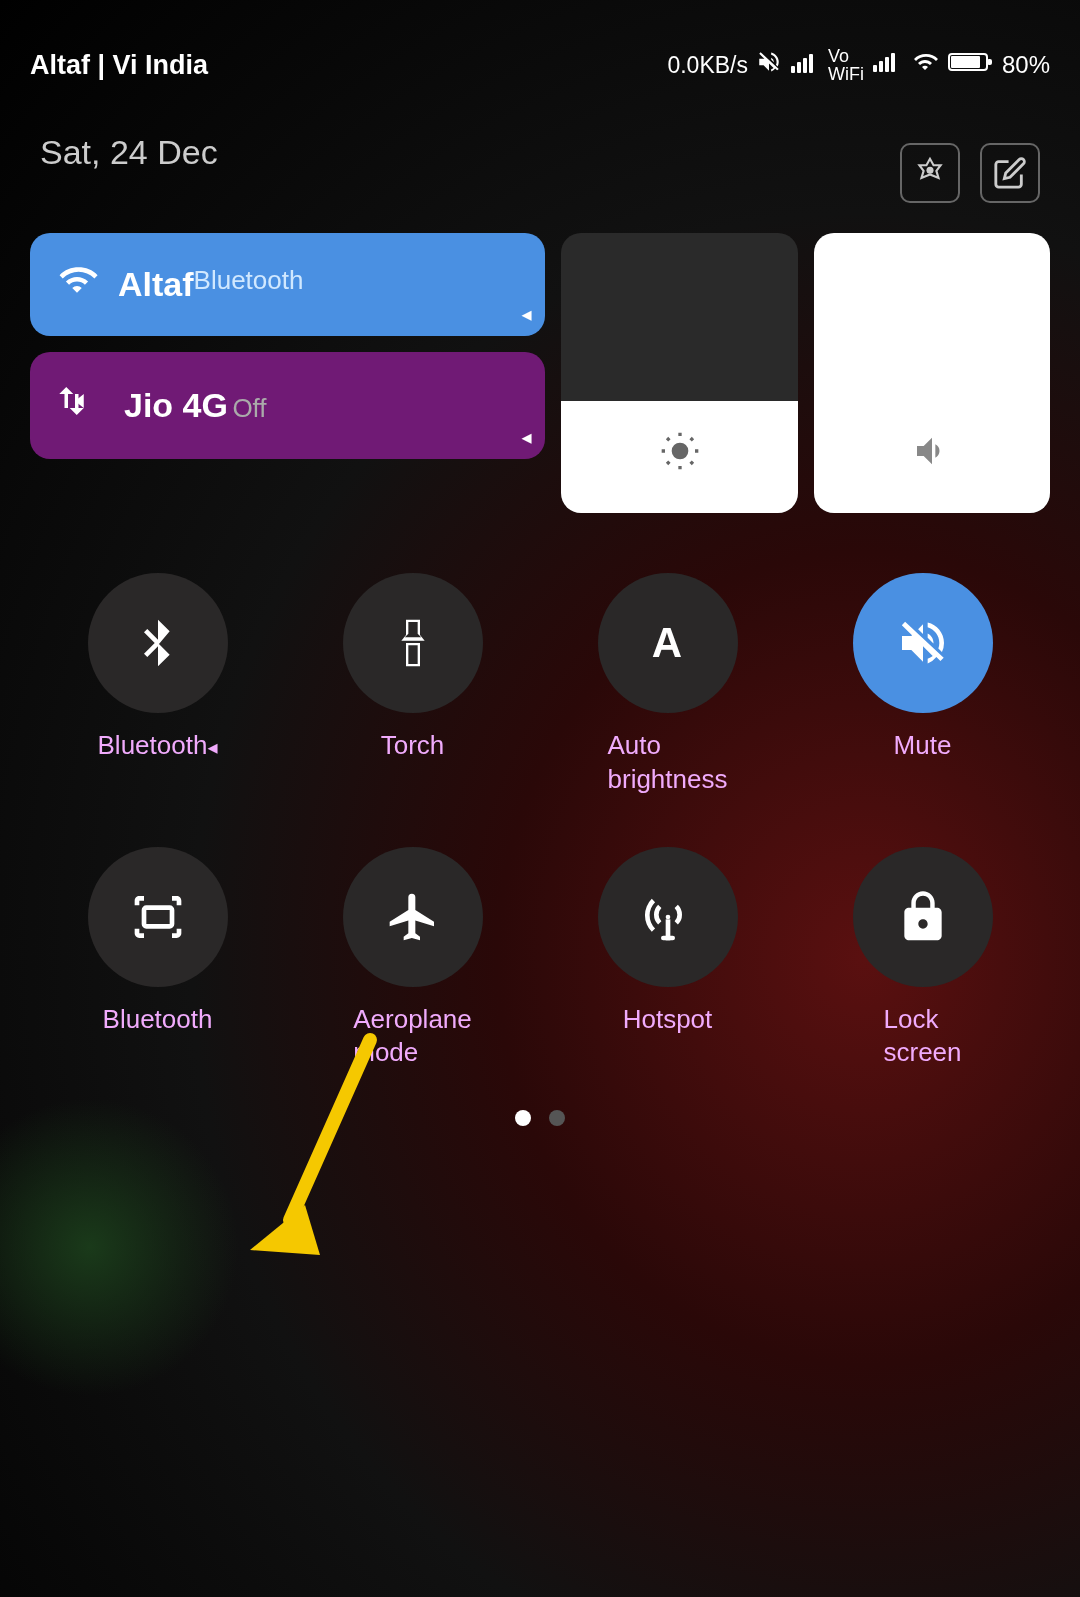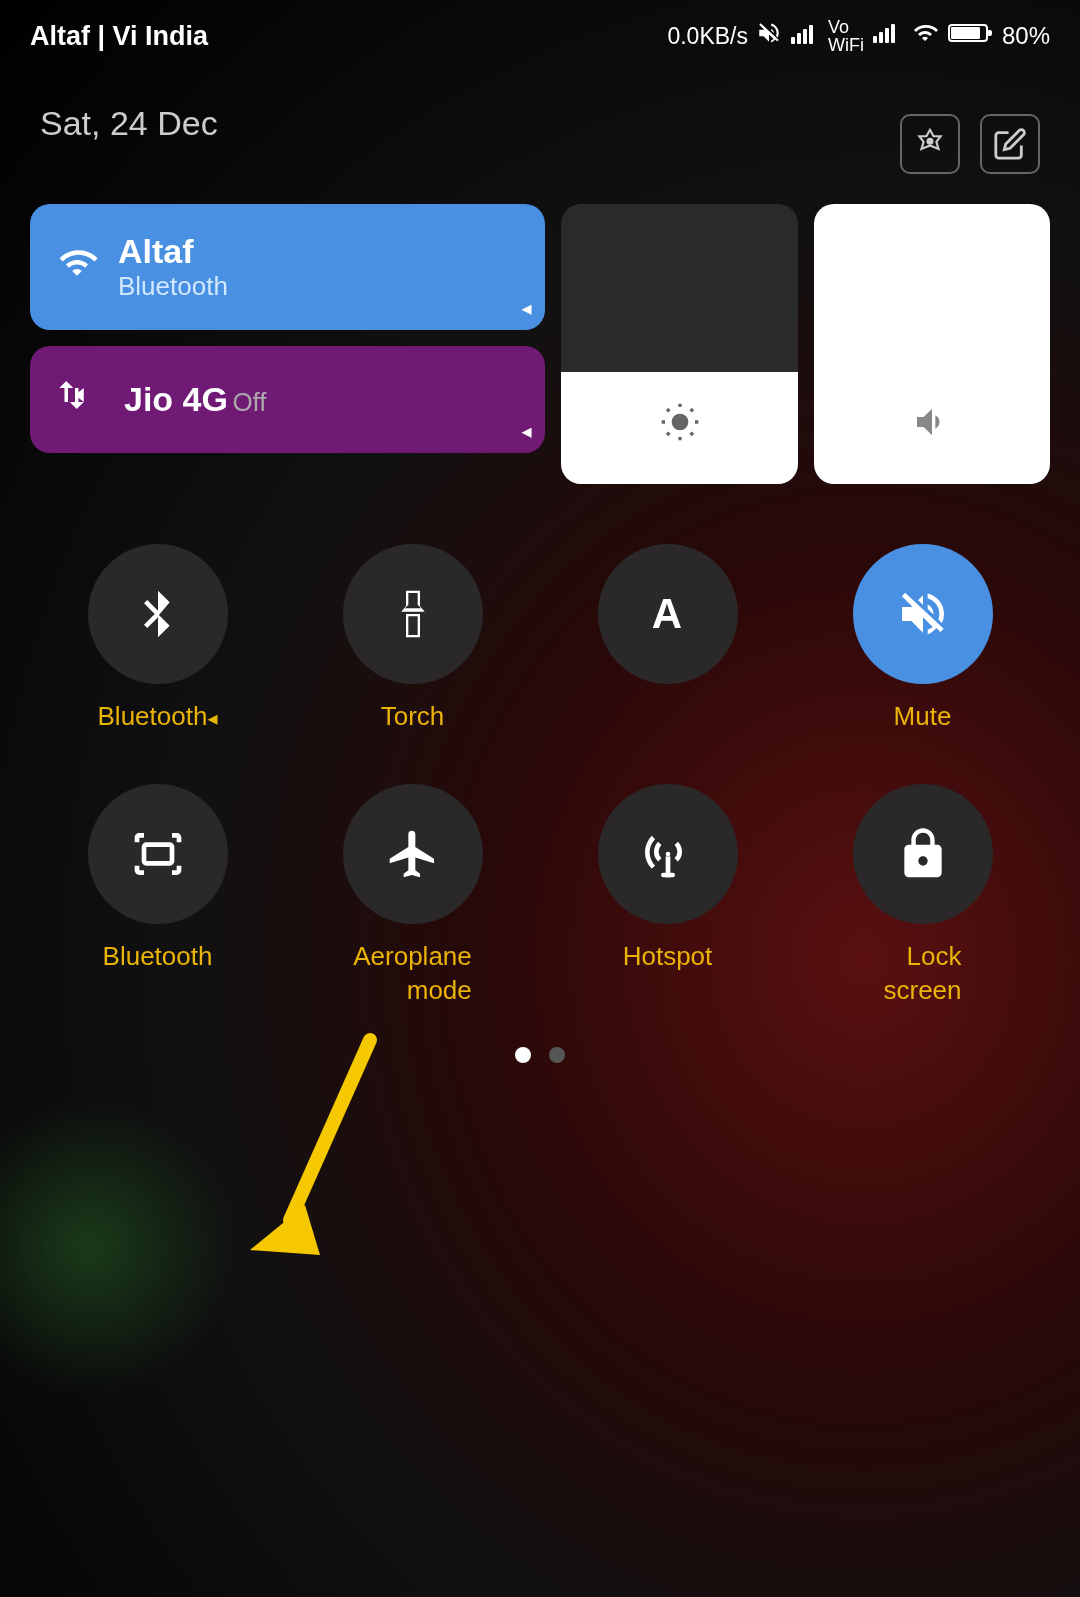--- a/index.html
+++ b/index.html
@@ -48,6 +48,7 @@
       color: #fff;
       font-size: 26px;
       font-weight: 500;
+      margin-top: 29px;
     }
 
     .status-left {

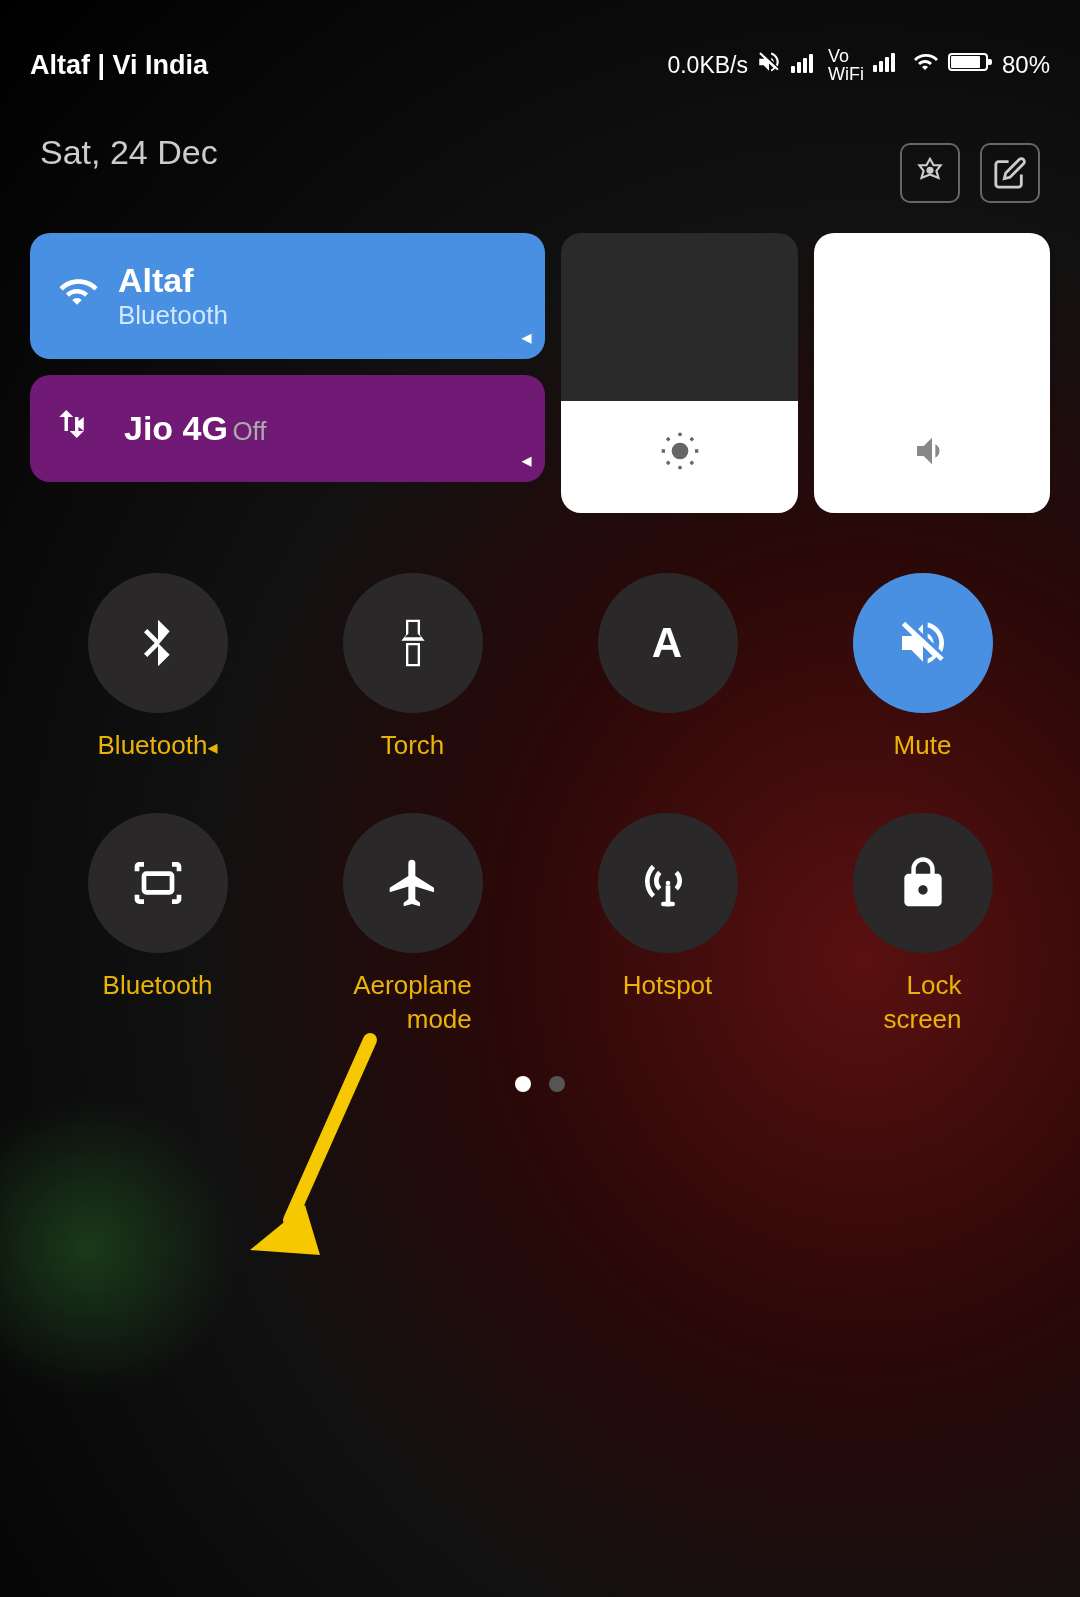--- a/index.html
+++ b/index.html
@@ -143,7 +143,7 @@
 
     .wifi-tile-info {
       display: flex;
-      flex-direction: column;
+      flex-direction: row;
     }
 
     .wifi-tile-name {

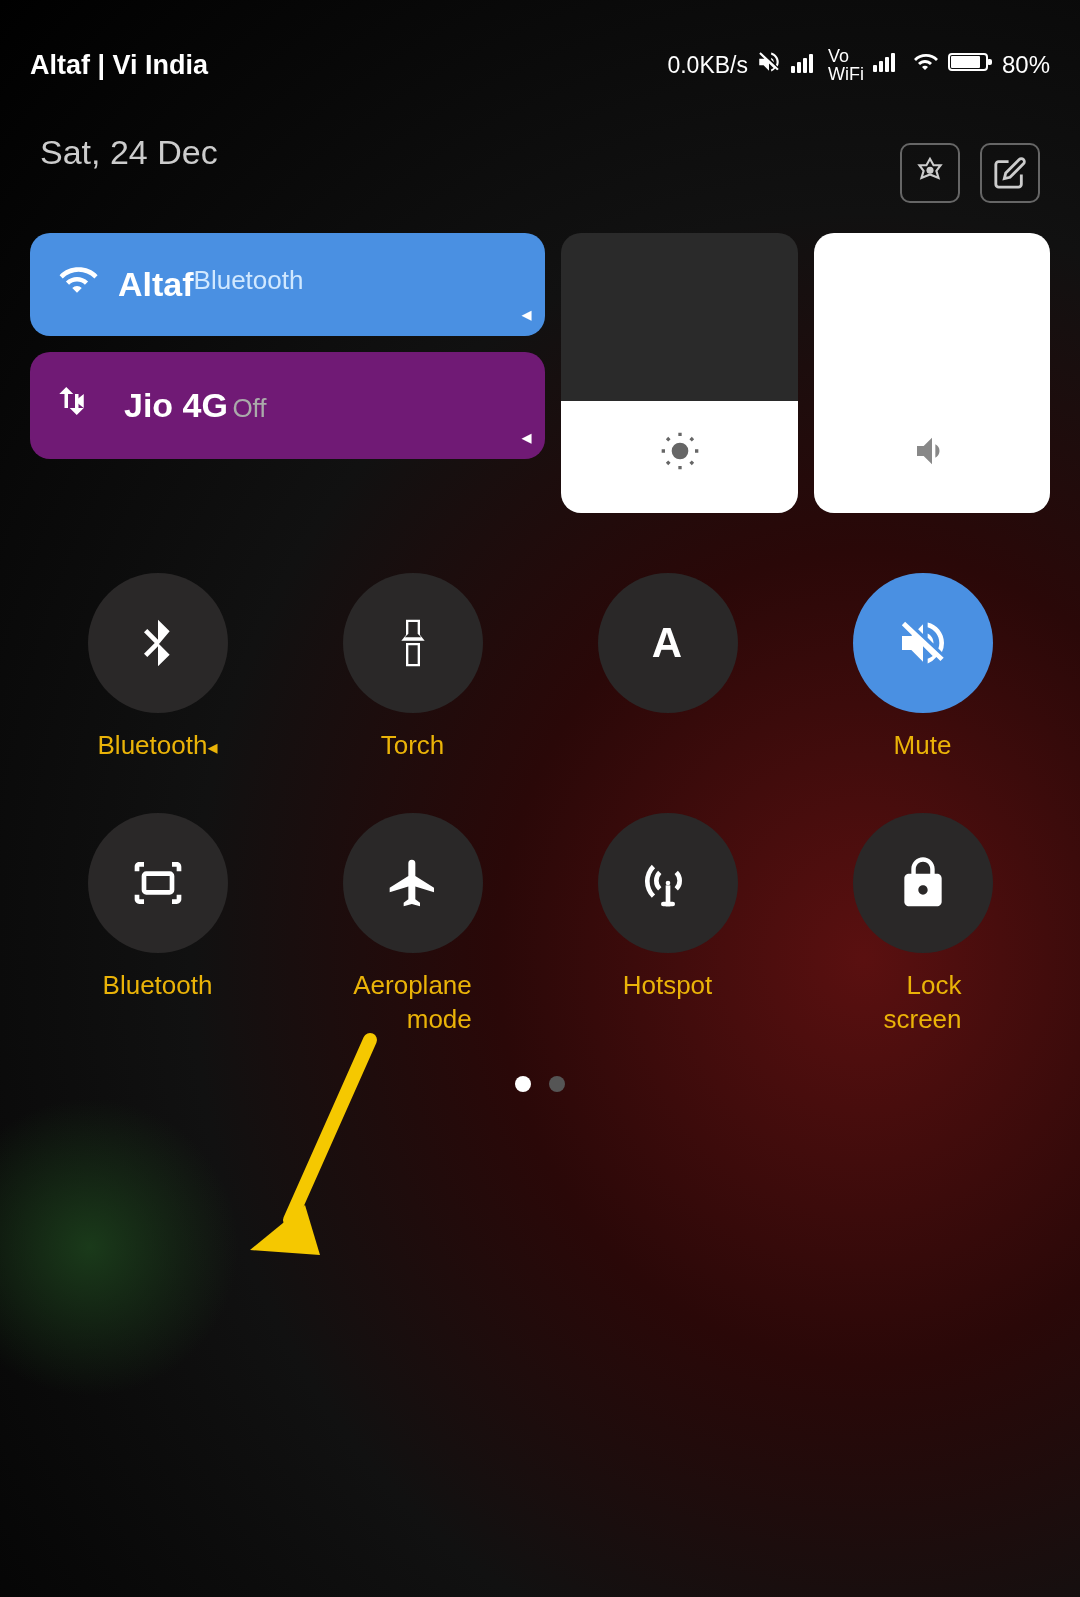--- a/index.html
+++ b/index.html
@@ -278,8 +278,8 @@
 
     .toggle-label {
       font-size: 26px;
-      color: #eab308;
-      text-align: right;
+      color: #f0abfc;
+      text-align: left;
       line-height: 1.3;
     }
 

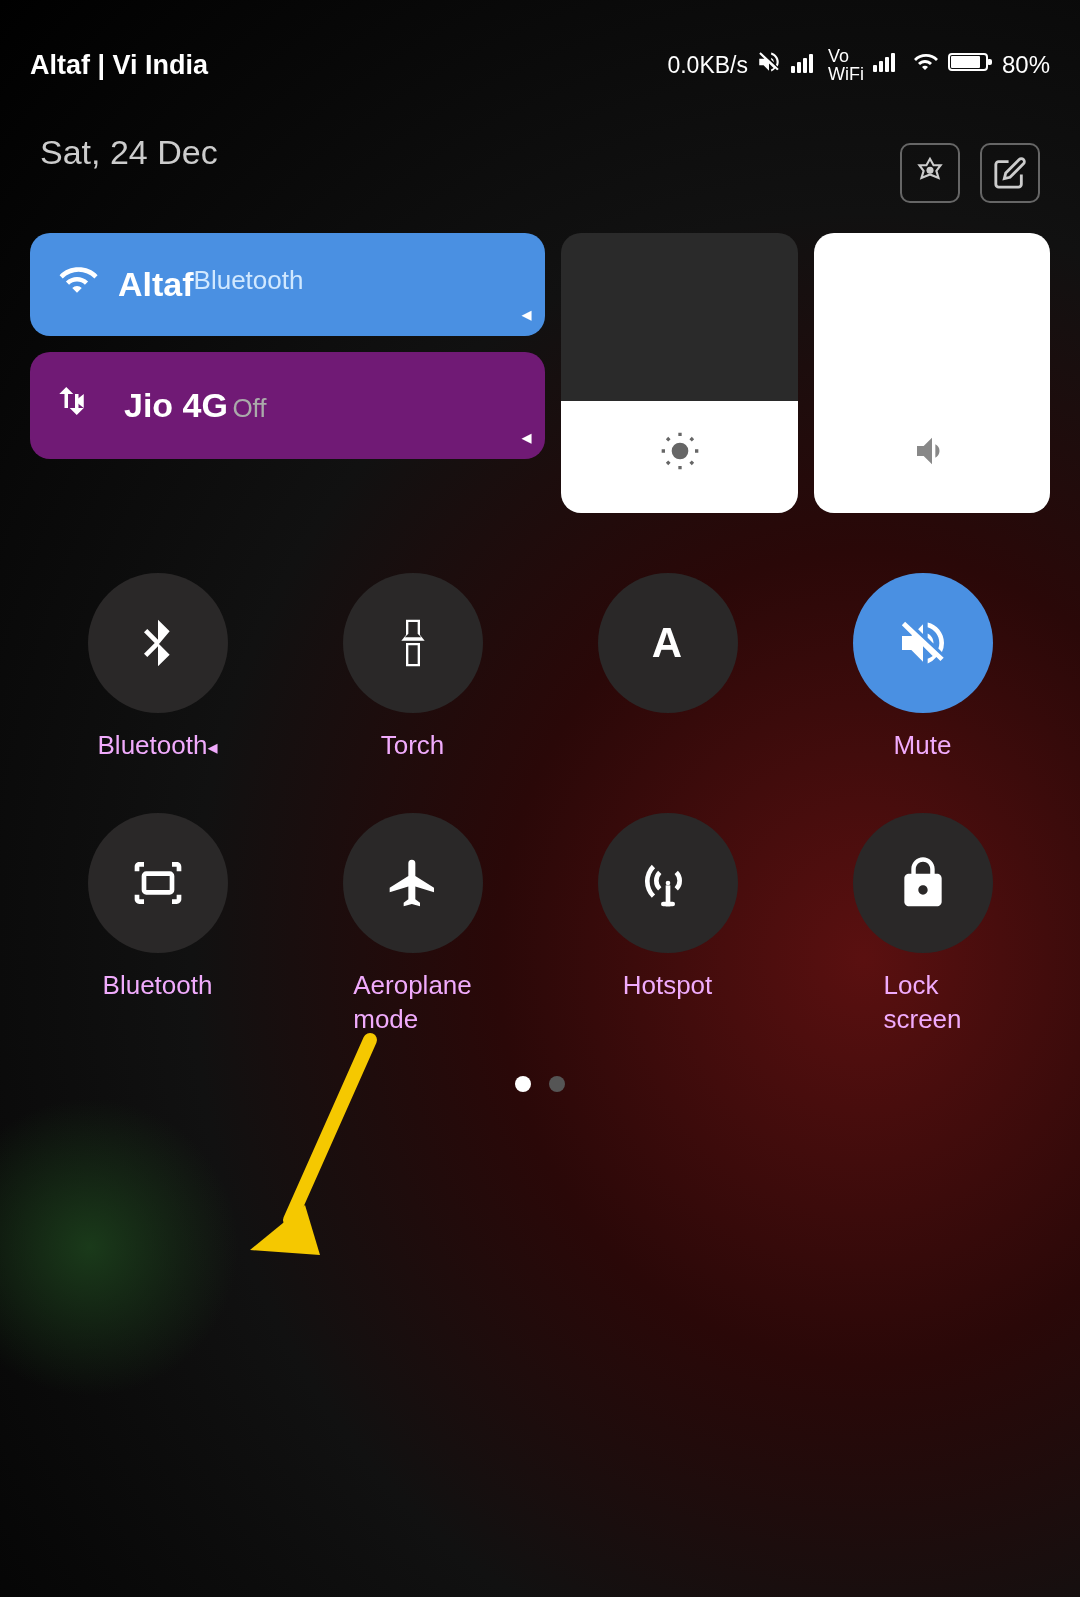--- a/index.html
+++ b/index.html
@@ -473,6 +473,7 @@
             <text x="5" y="18" font-size="18" font-family="Arial" font-weight="bold" fill="white">A</text>
           </svg>
         </div>
+        <span class="toggle-label">Auto<br>brightness</span>
       </div>
 
       <div class="toggle-item">

